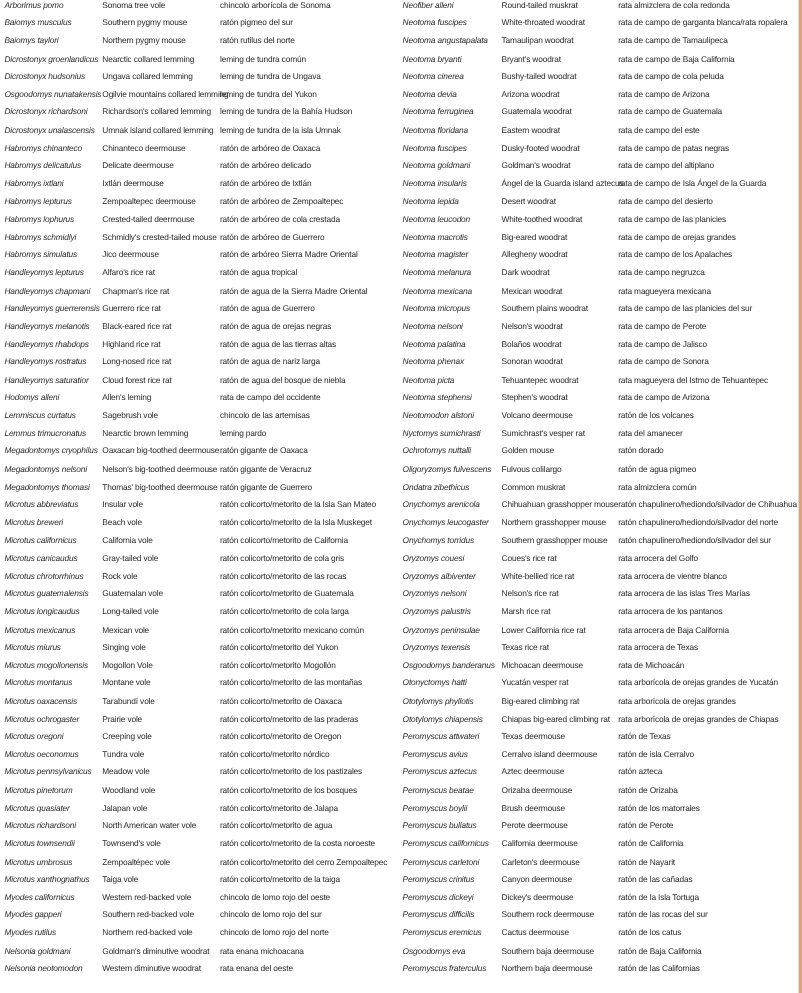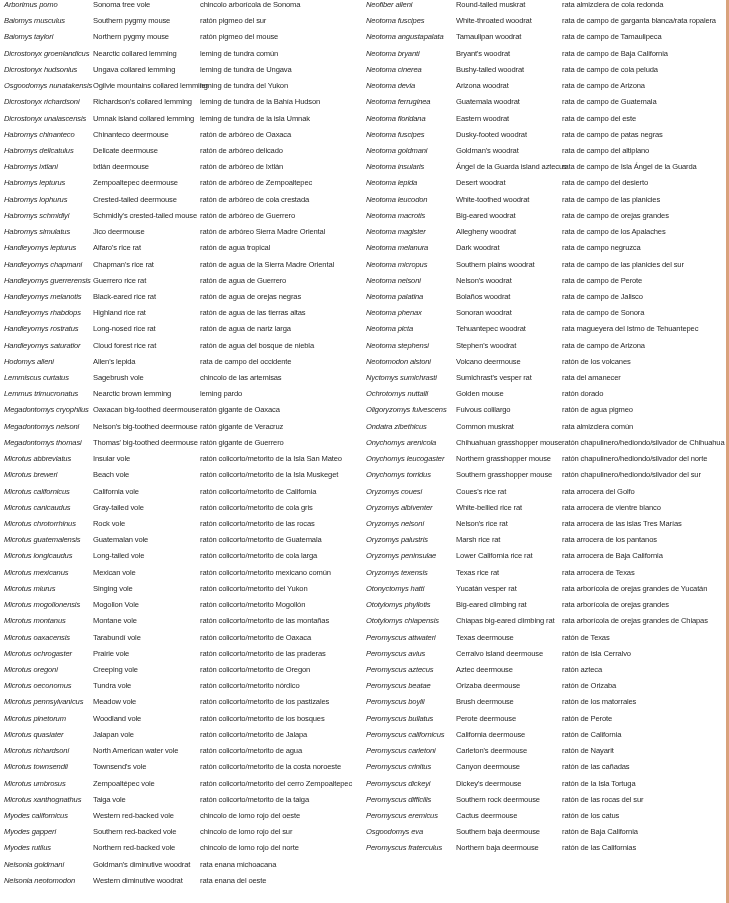--- a/index.html
+++ b/index.html
@@ -80,7 +80,7 @@
       <div class="row">
         <span class="cell sci">Baiomys taylori</span>
         <span class="cell common">Northern pygmy mouse</span>
-        <span class="cell spanish">ratón pigmeo del mouse</span>
+        <span class="cell spanish">ratón rutilus del norte</span>
       </div>
       <div class="row">
         <span class="cell sci">Dicrostonyx groenlandicus</span>

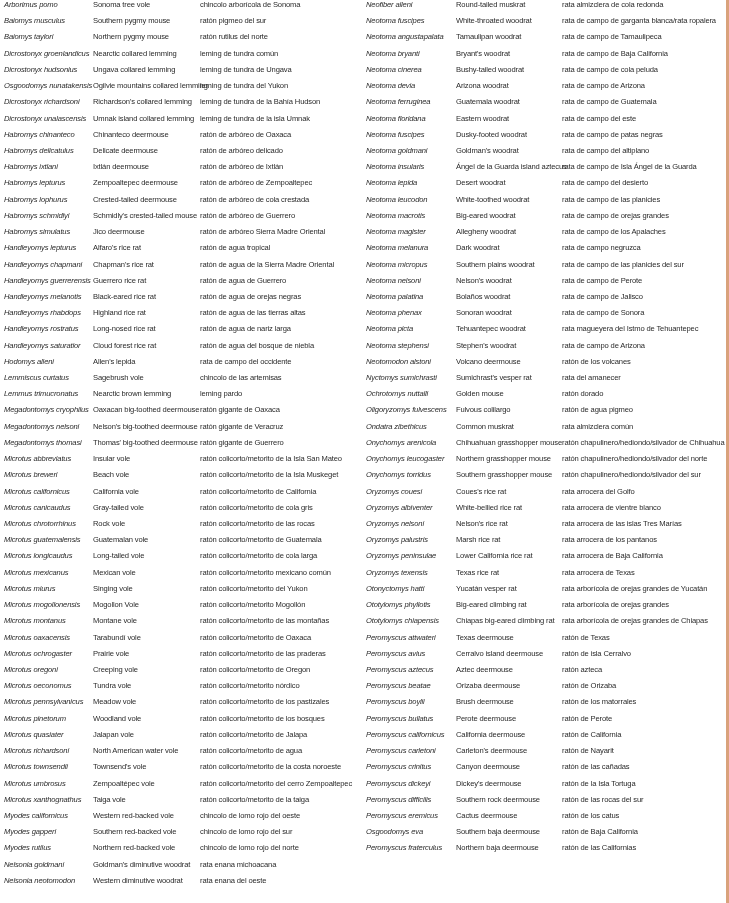--- a/index.html
+++ b/index.html
@@ -425,6 +425,11 @@
         <span class="cell spanish">rata de campo negruzca</span>
       </div>
       <div class="row">
+        <span class="cell sci">Neotoma mexicana</span>
+        <span class="cell common">Mexican woodrat</span>
+        <span class="cell spanish">rata magueyera mexicana</span>
+      </div>
+      <div class="row">
         <span class="cell sci">Neotoma micropus</span>
         <span class="cell common">Southern plains woodrat</span>
         <span class="cell spanish">rata de campo de las planicies del sur</span>

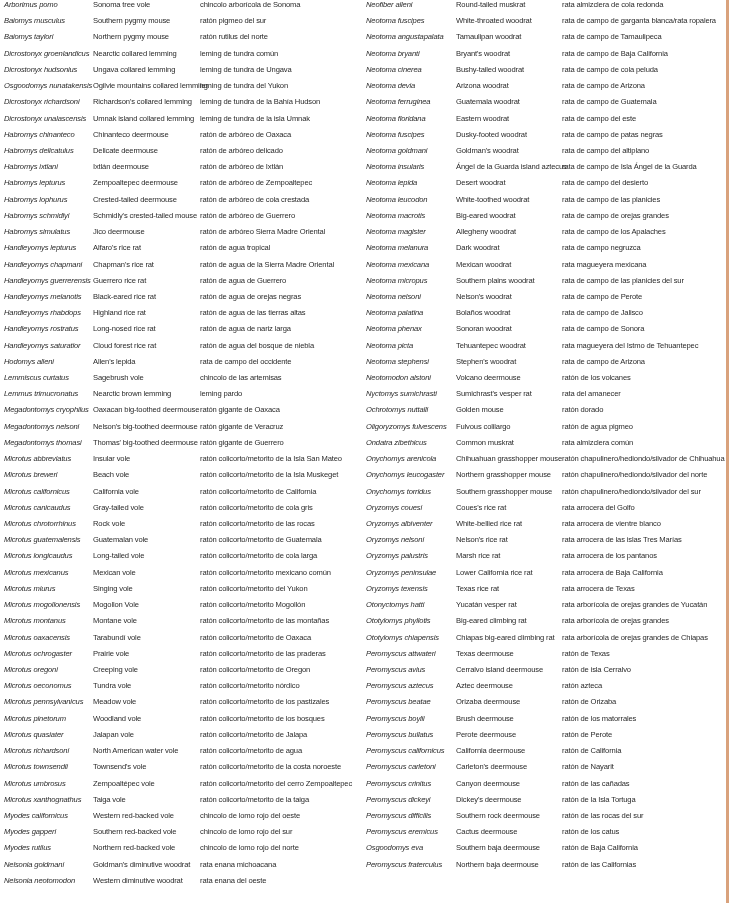--- a/index.html
+++ b/index.html
@@ -179,7 +179,7 @@
       </div>
       <div class="row">
         <span class="cell sci">Hodomys alleni</span>
-        <span class="cell common">Allen's lepida</span>
+        <span class="cell common">Allen's leming</span>
         <span class="cell spanish">rata de campo del occidente</span>
       </div>
       <div class="row">

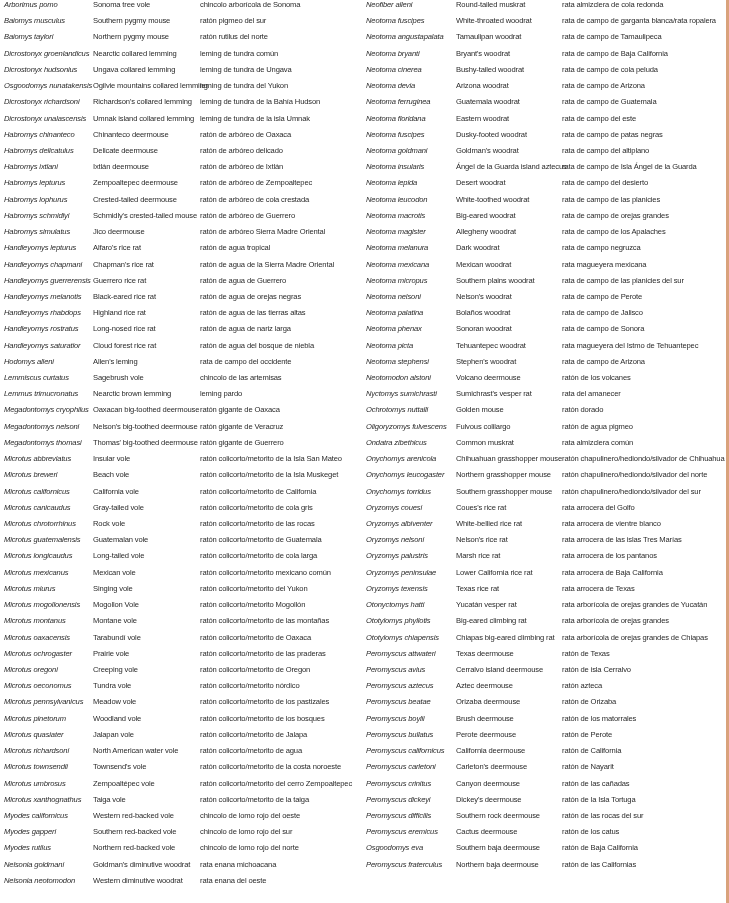--- a/index.html
+++ b/index.html
@@ -530,6 +530,11 @@
         <span class="cell spanish">rata arrocera de Texas</span>
       </div>
       <div class="row">
+        <span class="cell sci">Osgoodomys banderanus</span>
+        <span class="cell common">Michoacan deermouse</span>
+        <span class="cell spanish">rata de Michoacán</span>
+      </div>
+      <div class="row">
         <span class="cell sci">Otonyctomys hatti</span>
         <span class="cell common">Yucatán vesper rat</span>
         <span class="cell spanish">rata arborícola de orejas grandes de Yucatán</span>

